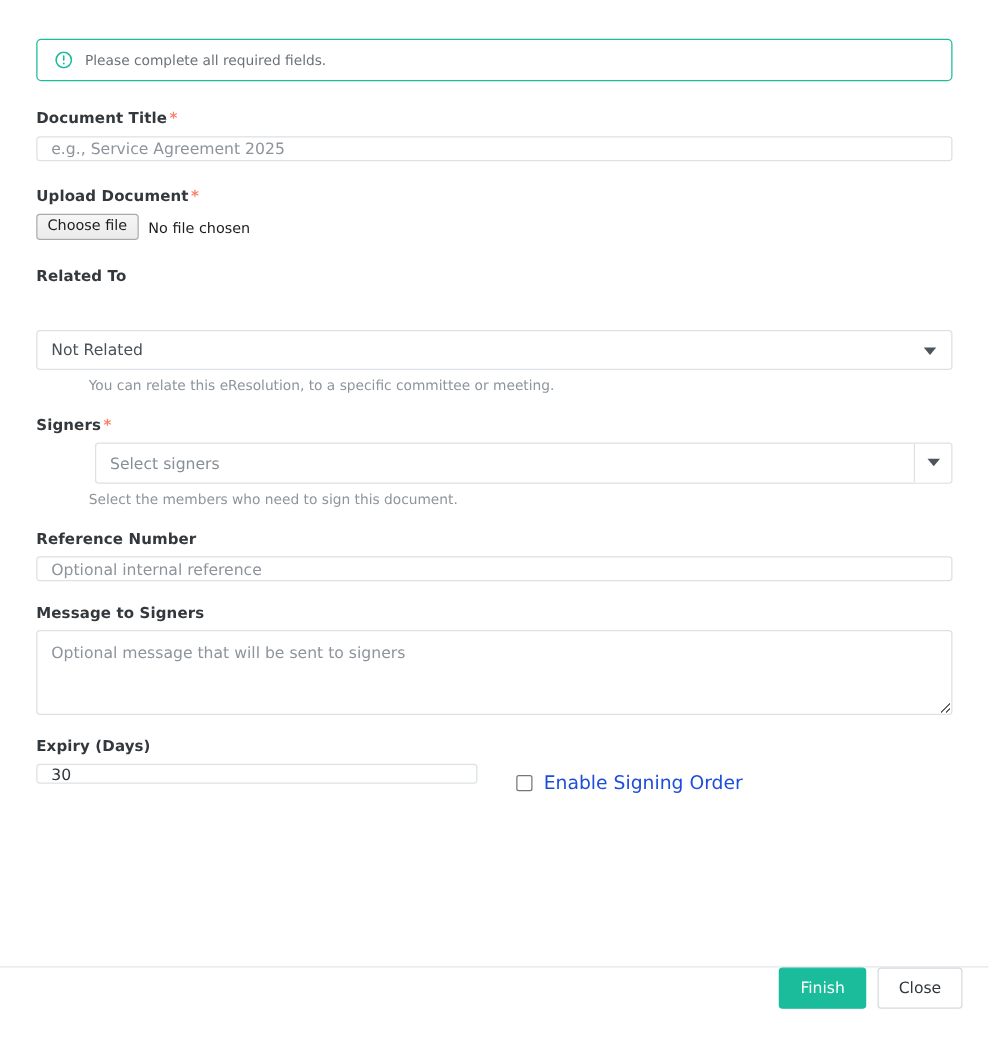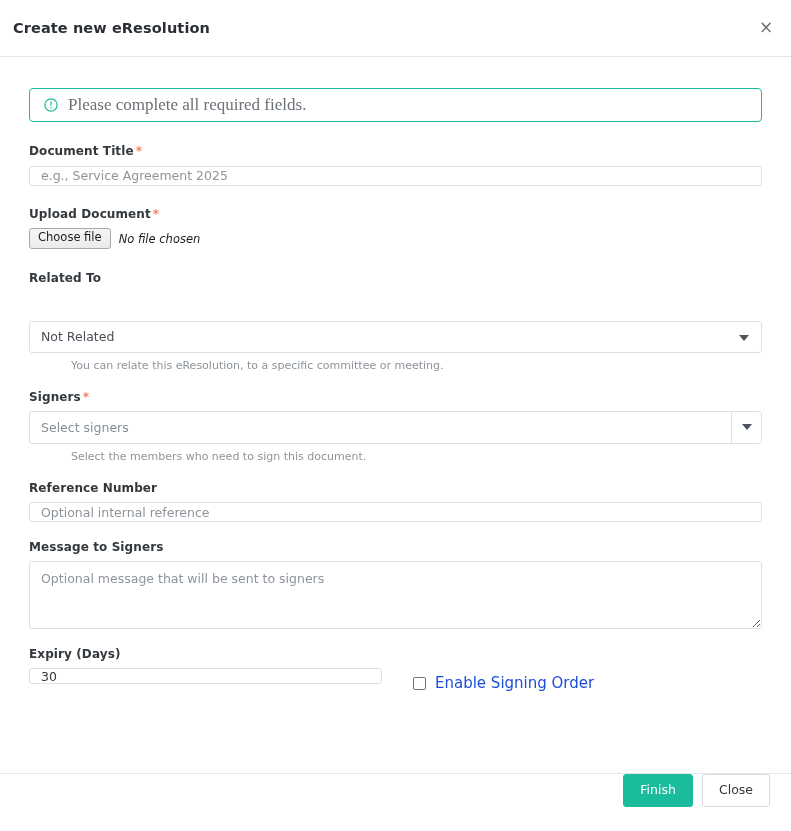--- a/index.html
+++ b/index.html
@@ -279,10 +279,6 @@
 
 <div class="modal">
 
-  <div class="modal-header">
-    <span class="modal-title">Create new eResolution</span>
-    <button class="close-btn">×</button>
-  </div>
 
   <div class="modal-body">
 

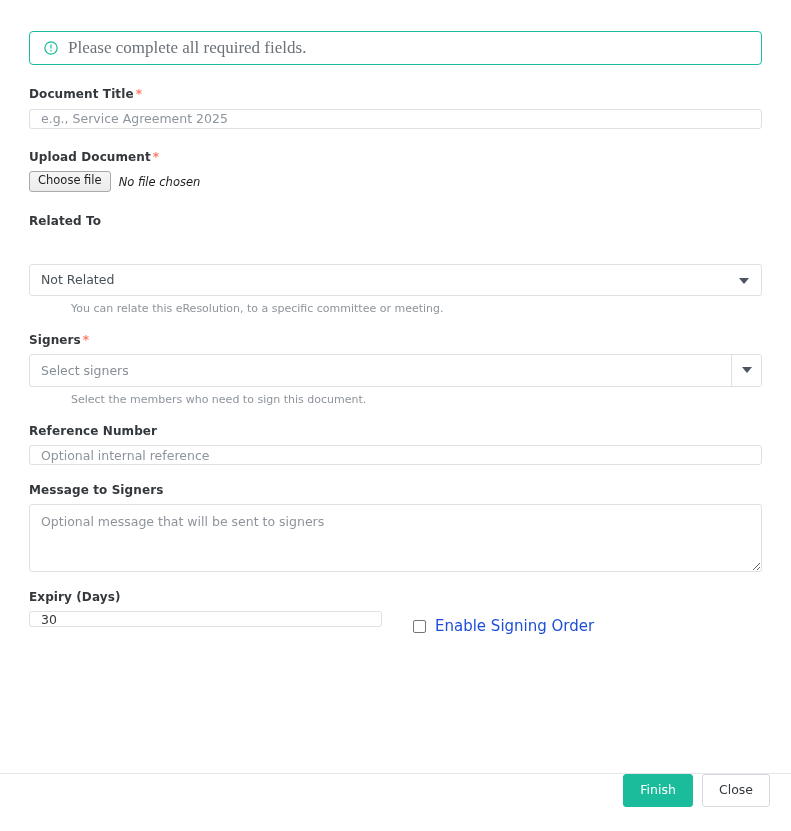--- a/index.html
+++ b/index.html
@@ -66,9 +66,8 @@
   }
   .alert-icon { margin-right: 10px; display: flex; align-items: center; }
   .alert-text {
-    font-size: 17px;
+    font-size: 11px;
     color: #6b7177;
-    font-family: Liberation Serif, serif;
   }
 
   .form-group { margin-bottom: 0; }

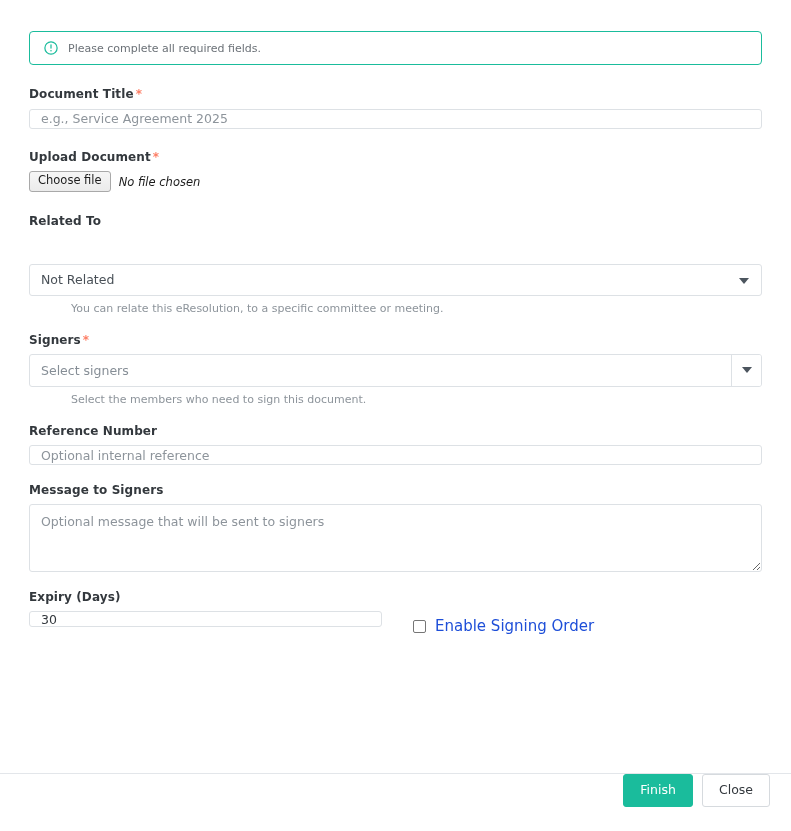--- a/index.html
+++ b/index.html
@@ -124,7 +124,6 @@
     font-size: 11.5px;
     color: #1c1c1c;
     margin-left: 8px;
-    font-style: italic;
   }
 
   

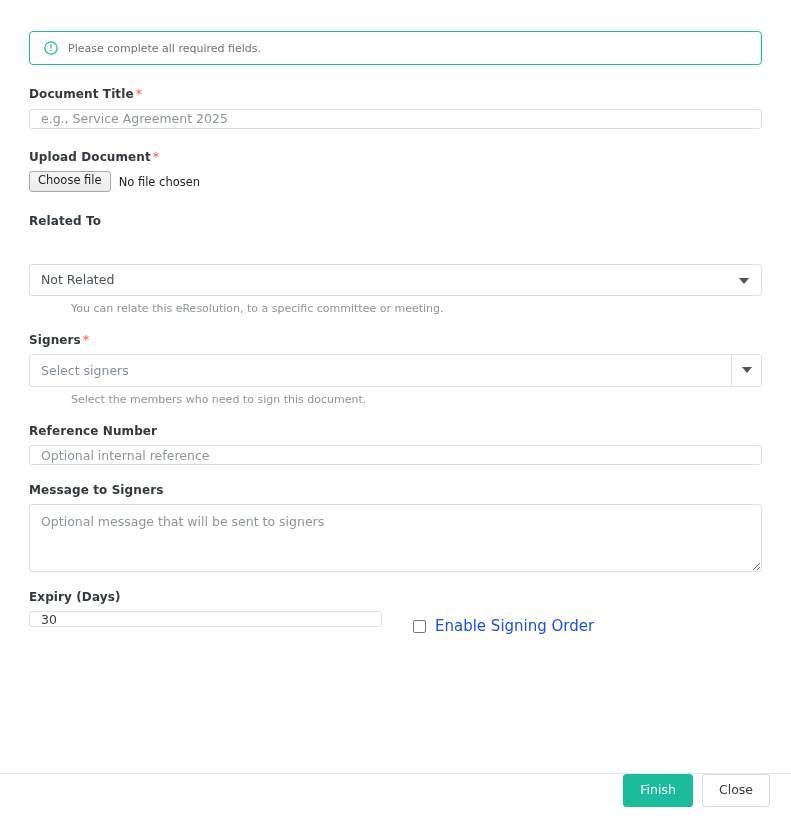--- a/index.html
+++ b/index.html
@@ -160,6 +160,7 @@
     border-radius: 3px;
     background: #fff;
     overflow: hidden;
+    margin-left: 47px;
   }
   .split-main {
     flex: 1;

